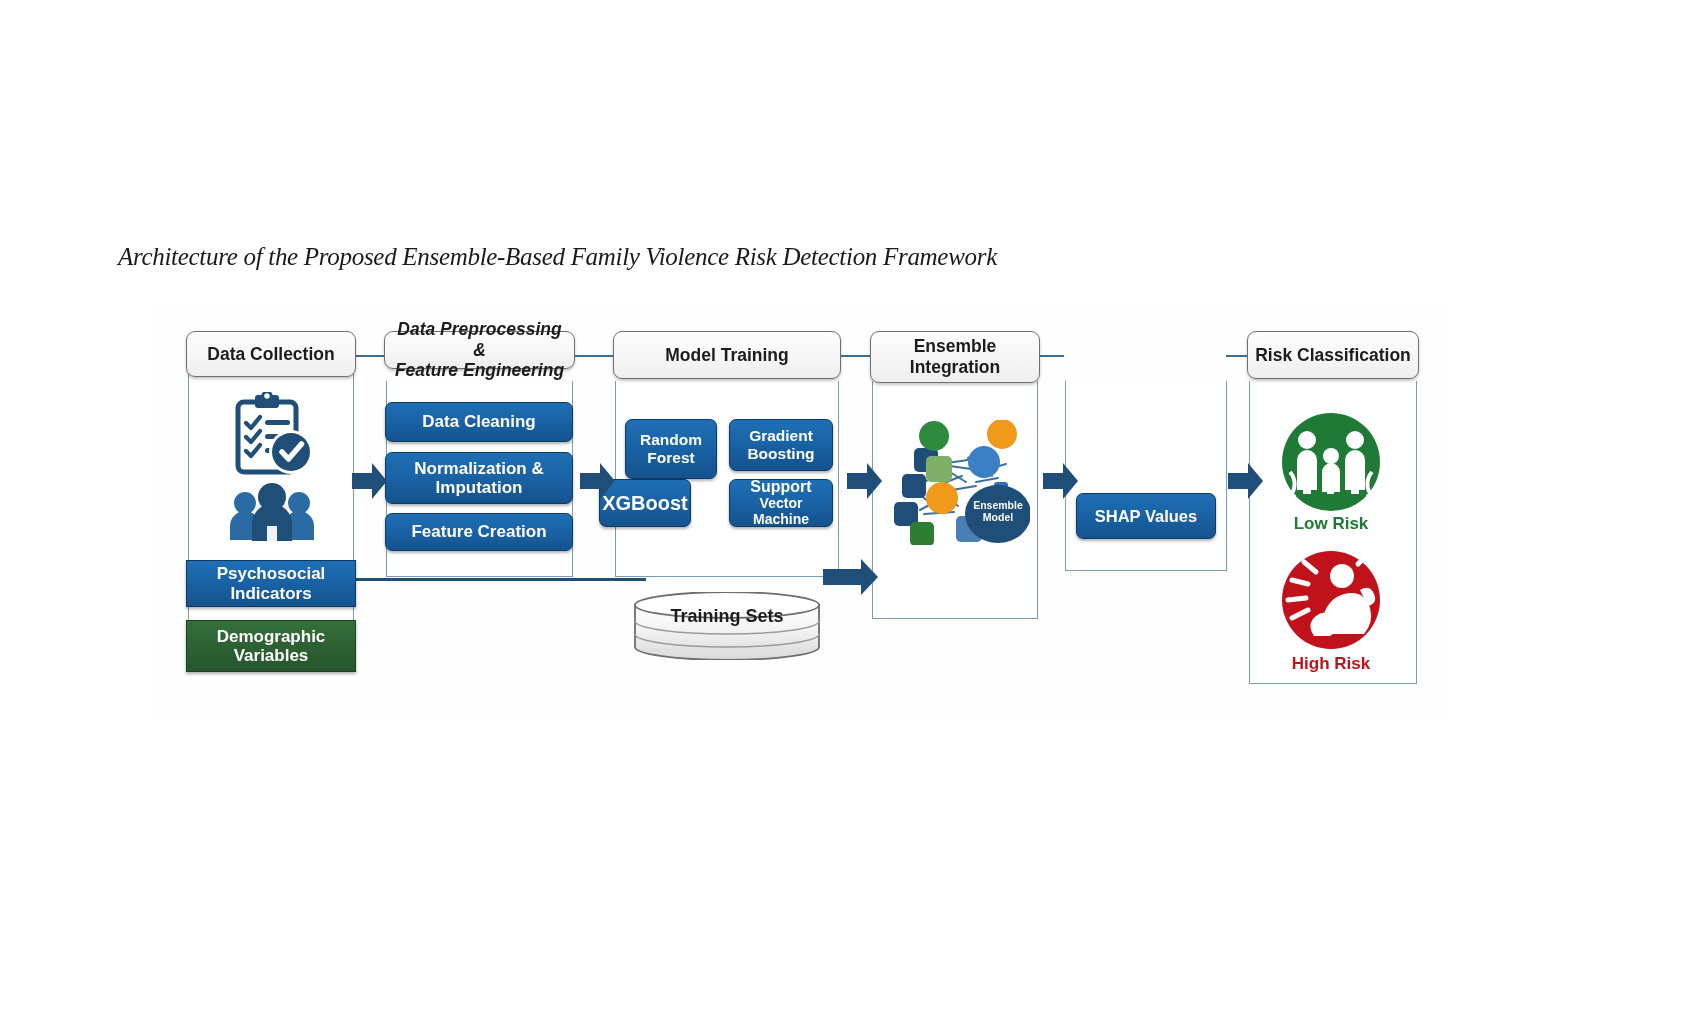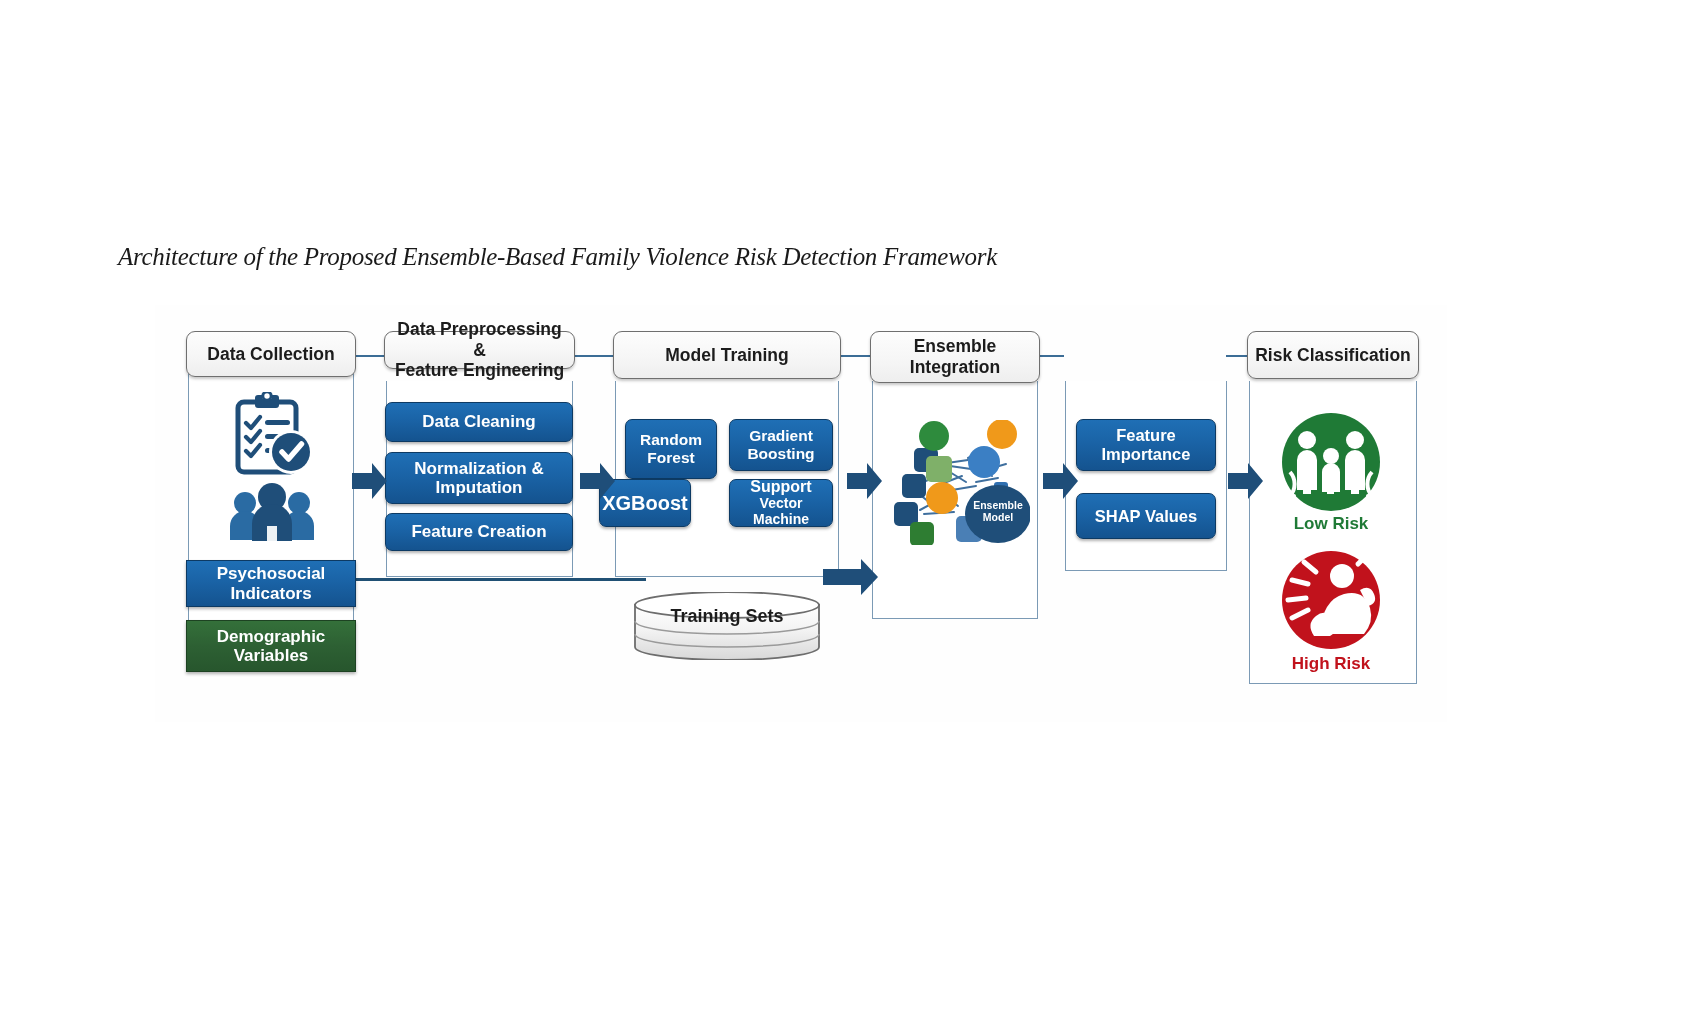--- a/index.html
+++ b/index.html
@@ -177,7 +177,7 @@
   </div>
 
   <div class="col-body" style="left:386px;top:381px;width:187px;height:196px;"></div>
-  <div class="col-header" style="left:384px;top:331px;width:191px;height:38px;flex-direction:column;">
+  <div class="col-header" style="left:384px;top:331px;width:191px;height:38px;flex-direction:column;font-style:italic;">
     <span>Data Preprocessing &amp;</span>
     <span>Feature Engineering</span>
   </div>

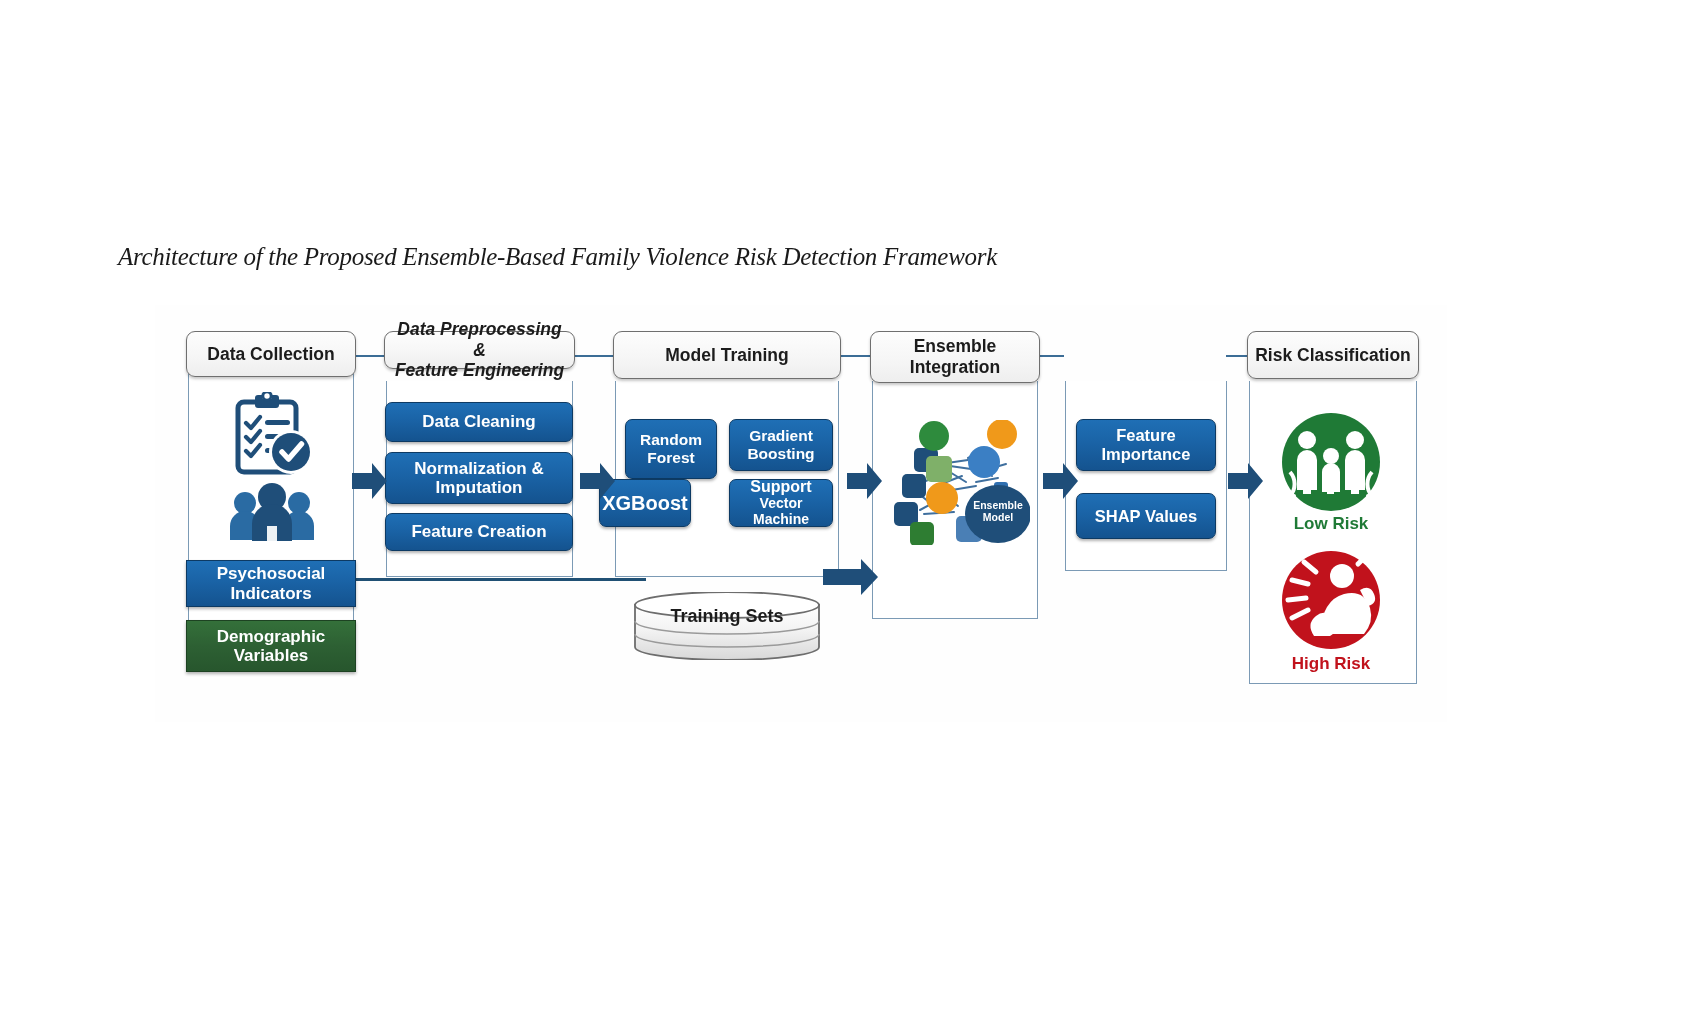--- a/index.html
+++ b/index.html
@@ -308,10 +308,6 @@
 
   <div class="col-body" style="left:1065px;top:381px;width:162px;height:190px;"></div>
 
-  <div class="pill" style="left:1076px;top:419px;width:140px;height:52px;flex-direction:column;font-size:16.5px;">
-    <span>Feature</span>
-    <span>Importance</span>
-  </div>
   <div class="pill" style="left:1076px;top:493px;width:140px;height:46px;font-size:16.5px;">
     <span>SHAP Values</span>
   </div>

